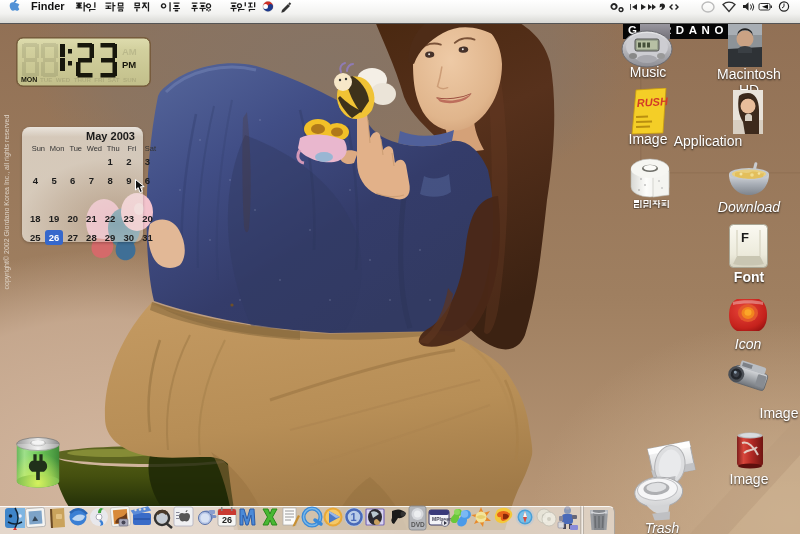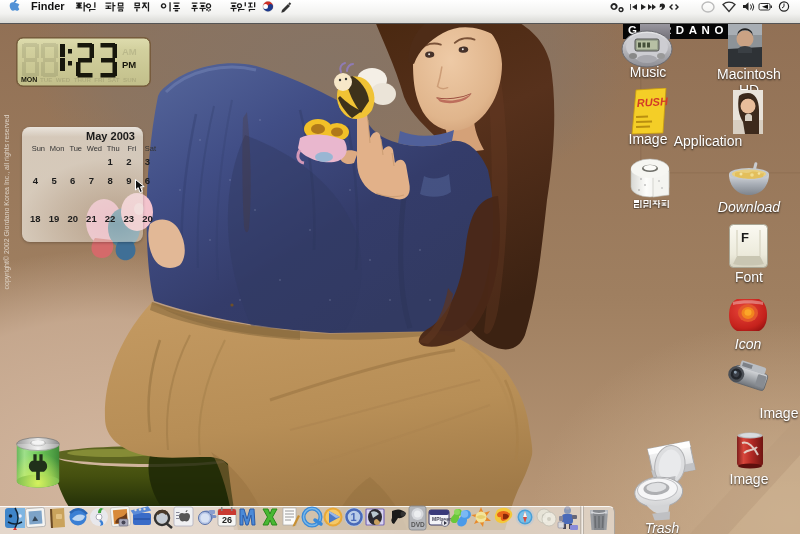--- a/index.html
+++ b/index.html
@@ -235,6 +235,7 @@
 <div class="crow" style="top:27px;"><span></span><span></span><span></span><span></span><span>1</span><span>2</span><span>3</span></div>
 <div class="crow" style="top:46px;"><span>4</span><span>5</span><span>6</span><span>7</span><span>8</span><span>9</span><span>6</span></div>
 <div class="crow" style="top:84px;"><span>18</span><span>19</span><span>20</span><span>21</span><span>22</span><span>23</span><span>20</span></div>
+<div class="crow" style="top:103px;"><span>25</span><span class="sel">26</span><span>27</span><span>28</span><span>29</span><span>30</span><span>31</span></div>
 </div>
 <svg class="abs" style="left:134px;top:179px" width="13" height="15" viewBox="0 0 13 15">
       <path d="M1.5,0.5 L1.5,11 L4.2,8.6 L6,13.5 L8.3,12.6 L6.5,7.8 L10.2,7.6 Z" fill="#111" stroke="#fff" stroke-width="1"></path>

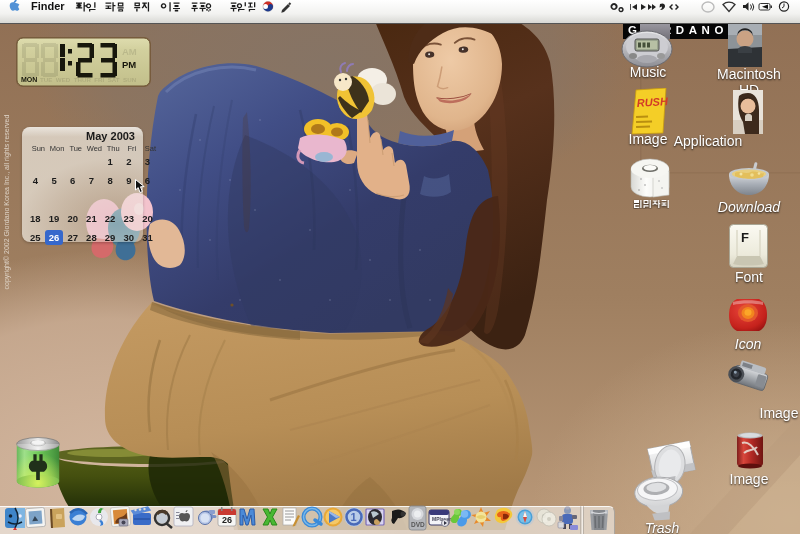--- a/index.html
+++ b/index.html
@@ -374,7 +374,7 @@
 <path d="M8,6 L8,32 M31,6 L31,32" stroke="#dcd9c8" stroke-width="1.5" fill="none"></path>
 <text x="12" y="18" font-family="Liberation Sans,sans-serif" font-size="13" font-weight="bold" fill="#1a1a1a">F</text>
 </svg>
-<div class="lbl" style="left:709px;top:269px;width:80px;">Font</div>
+<div class="lbl" style="left:709px;top:269px;width:80px;font-weight:bold;">Font</div>
 <svg class="abs" style="left:729px;top:298px" width="38" height="34" viewBox="0 0 38 34">
 <defs>
         <radialGradient id="icng" cx="0.4" cy="0.35" r="0.8">

